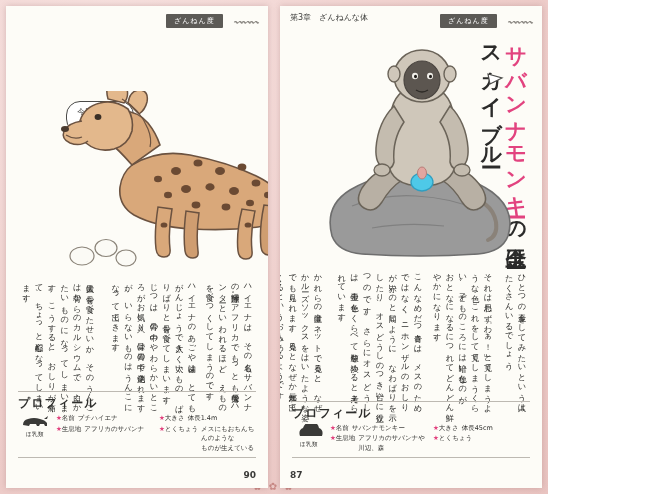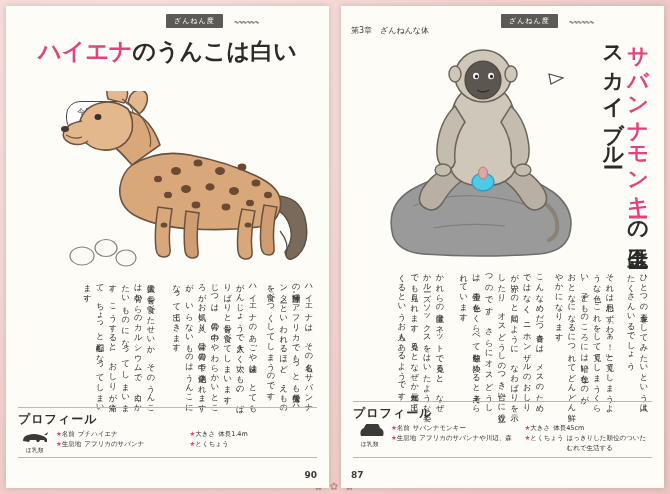--- a/index.html
+++ b/index.html
@@ -9,7 +9,7 @@
   }
   #page {
     position: relative;
-    width: 670px;
+    width: 548px;
     height: 494px;
     overflow: hidden;
     background: #f3d8d6;

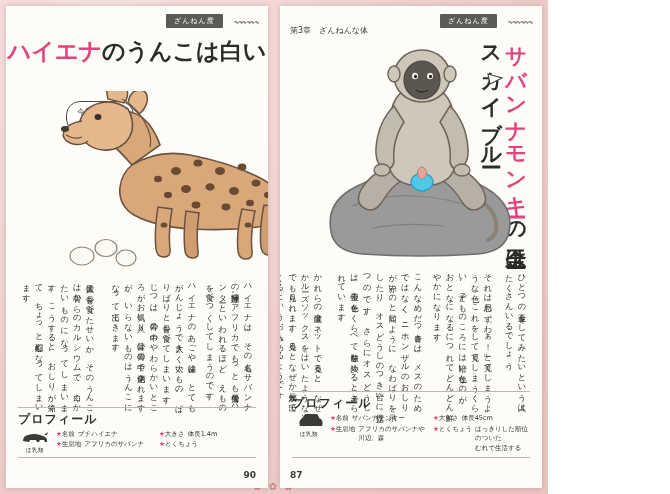--- a/index.html
+++ b/index.html
@@ -61,7 +61,7 @@
   }
   .chapter-label {
     position: absolute;
-    top: 19px;
+    top: 6px;
     left: 10px;
     font-size: 8px;
     color: #3a3a38;

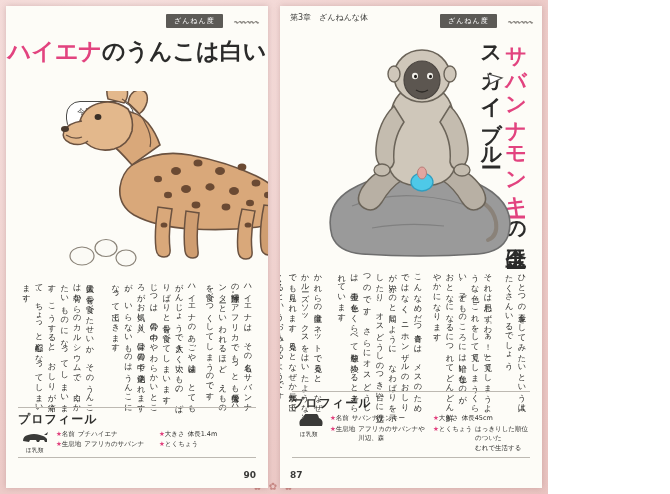--- a/index.html
+++ b/index.html
@@ -210,9 +210,6 @@
       <div class="tab-label" style="left:160px;">ざんねん度</div>
       <div class="tab-wave" style="left:228px;">〰〰〰</div>
 
-      <div class="title-left">
-        <span class="accent">ハイエナ</span><span>のうんこは白い</span>
-      </div>
 
       <div class="bubble" style="left:60px; top:95px; width:52px;">今日も調子が
 いい！</div>

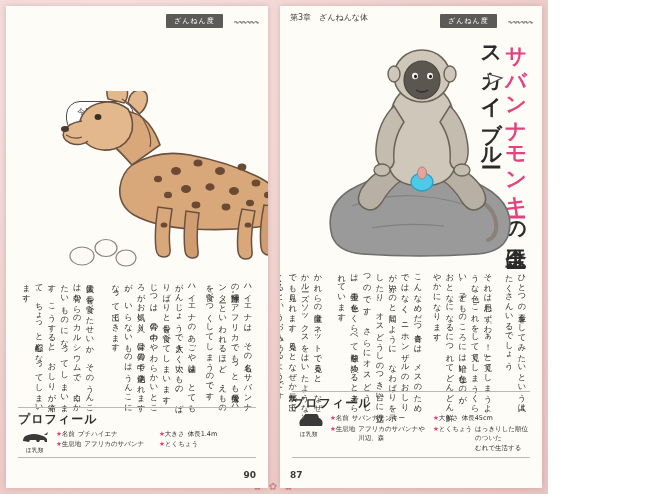--- a/index.html
+++ b/index.html
@@ -301,6 +301,8 @@
               </div>
               <div class="prow">
                 <span class="plabel"><span class="pstar">★</span><span>とくちょう</span></span>
+                <span class="pval" style="white-space:pre-line;">メスにもおちんちんのような
+ものが生えている</span>
               </div>
             </div>
           </div>

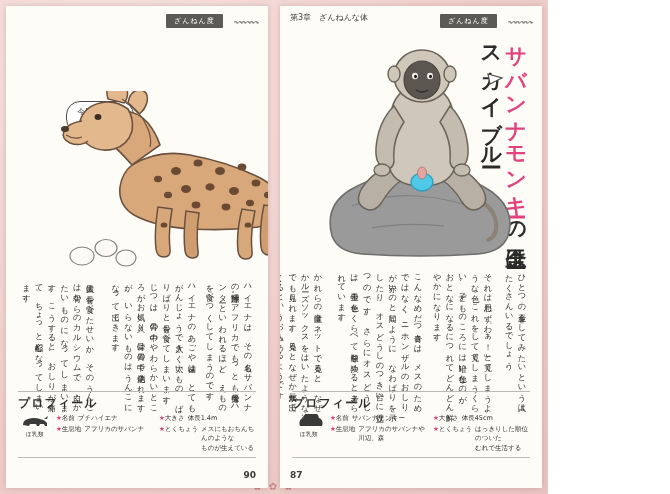--- a/index.html
+++ b/index.html
@@ -391,8 +391,6 @@
               </div>
               <div class="prow">
                 <span class="plabel"><span class="pstar">★</span><span>とくちょう</span></span>
-                <span class="pval" style="white-space:pre-line;">はっきりした順位のついた
-むれで生活する</span>
               </div>
             </div>
           </div>

